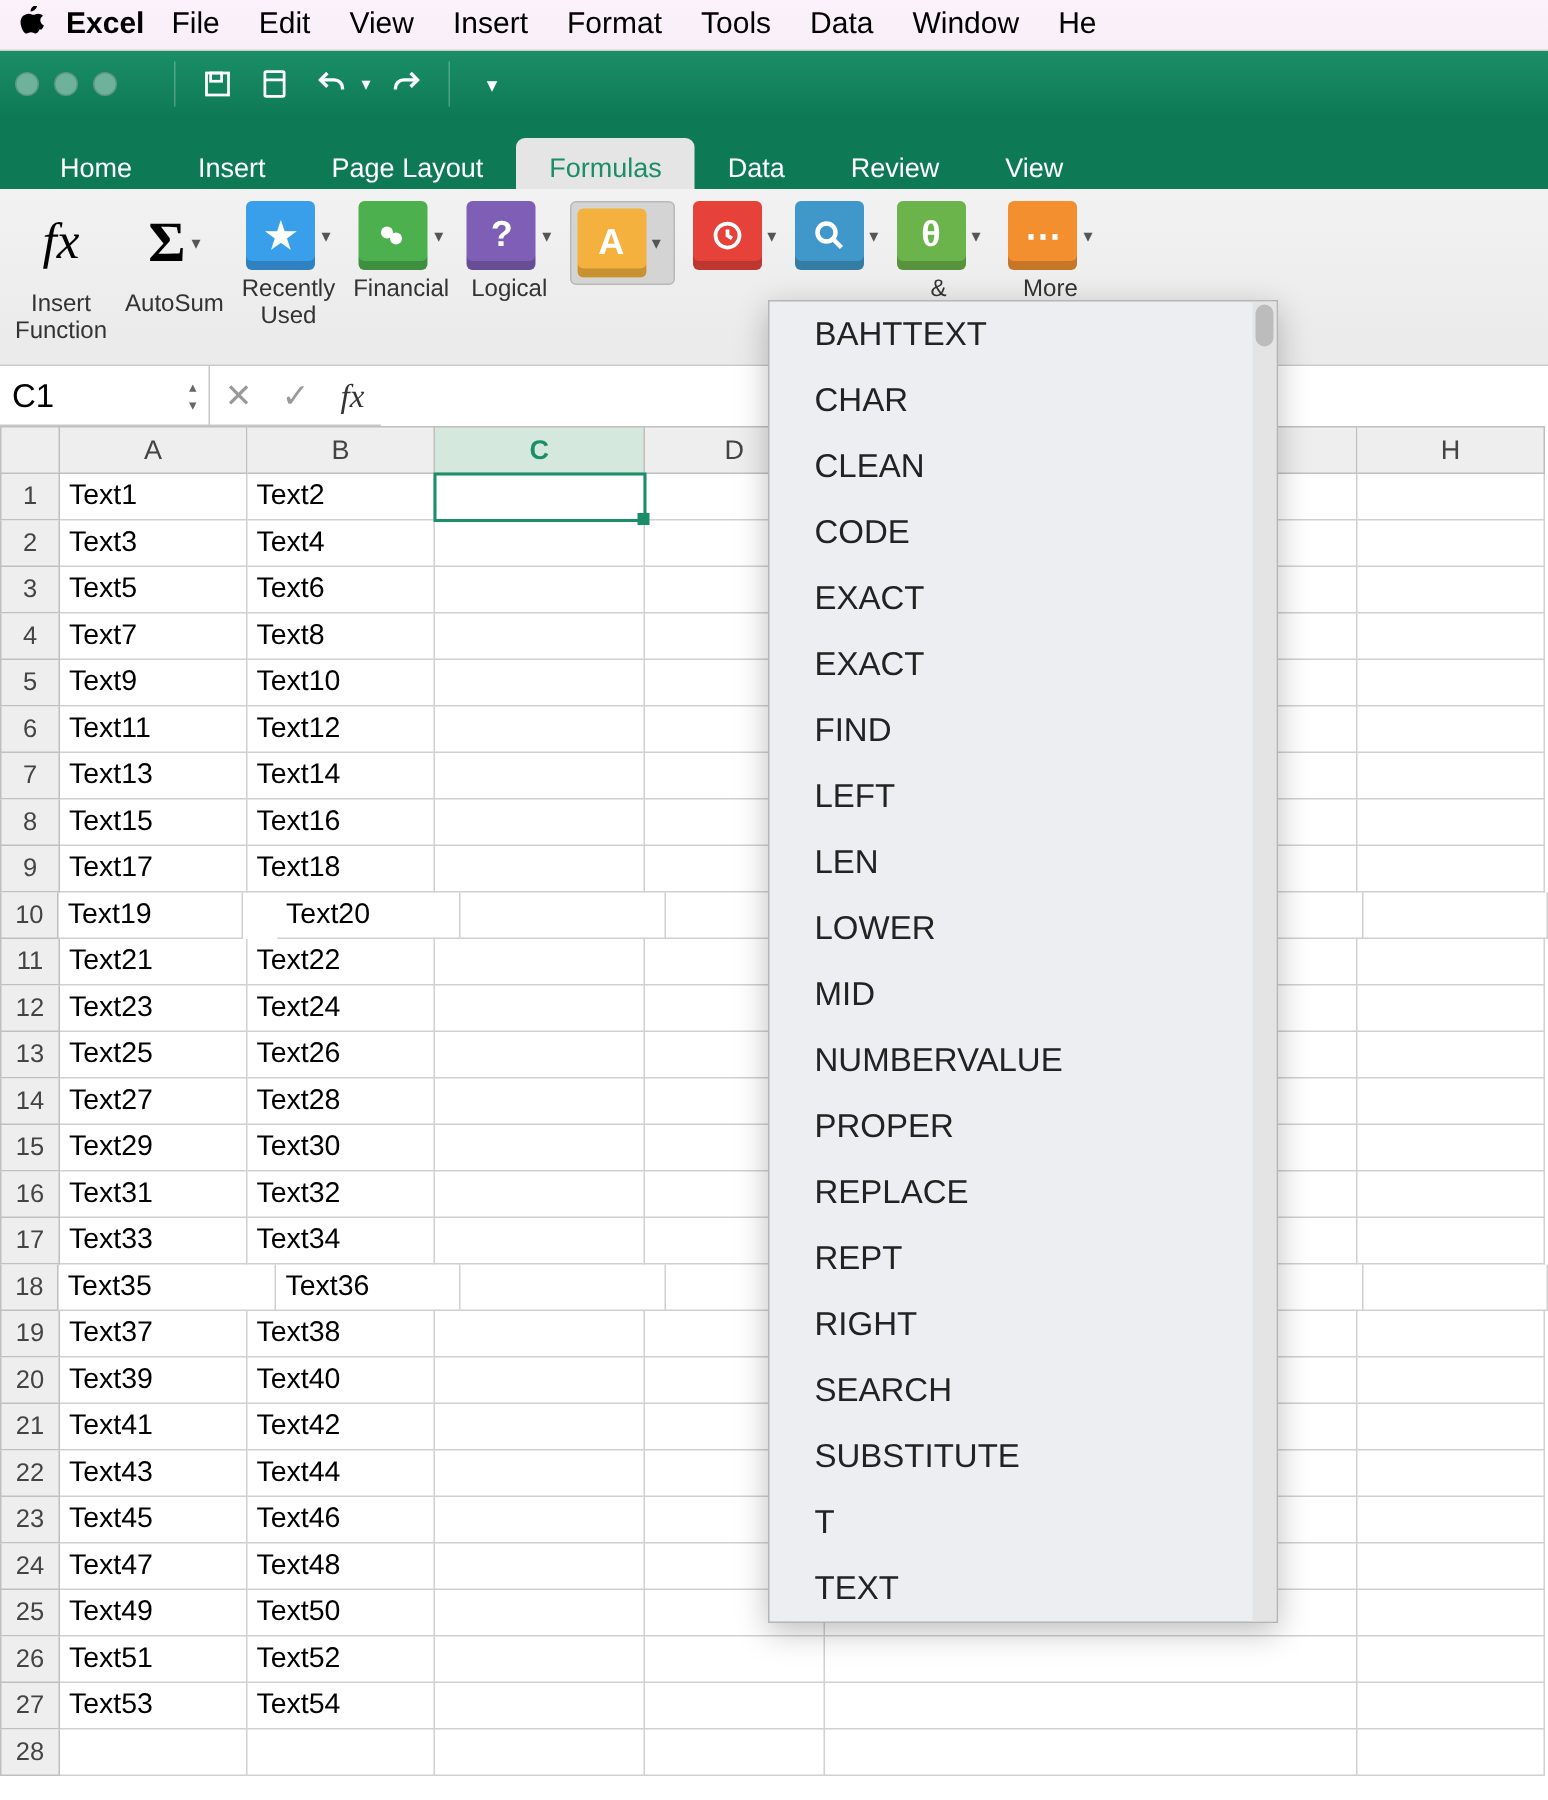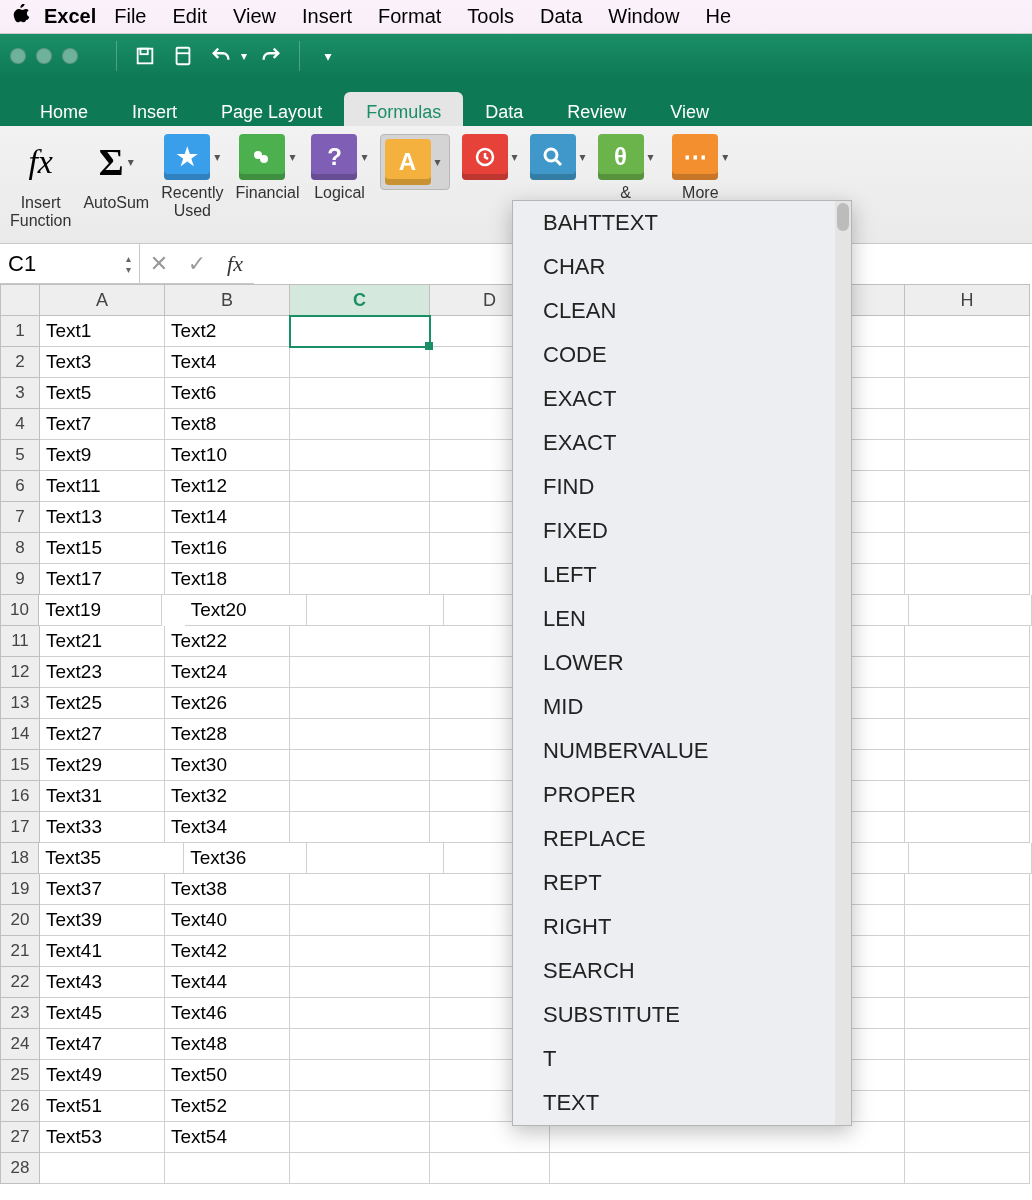--- a/index.html
+++ b/index.html
@@ -511,7 +511,6 @@
       <div class="ditem">EXACT</div>
       <div class="ditem">EXACT</div>
       <div class="ditem">FIND</div>
-      <div class="ditem">FIXED</div>
       <div class="ditem">LEFT</div>
       <div class="ditem">LEN</div>
       <div class="ditem">LOWER</div>

